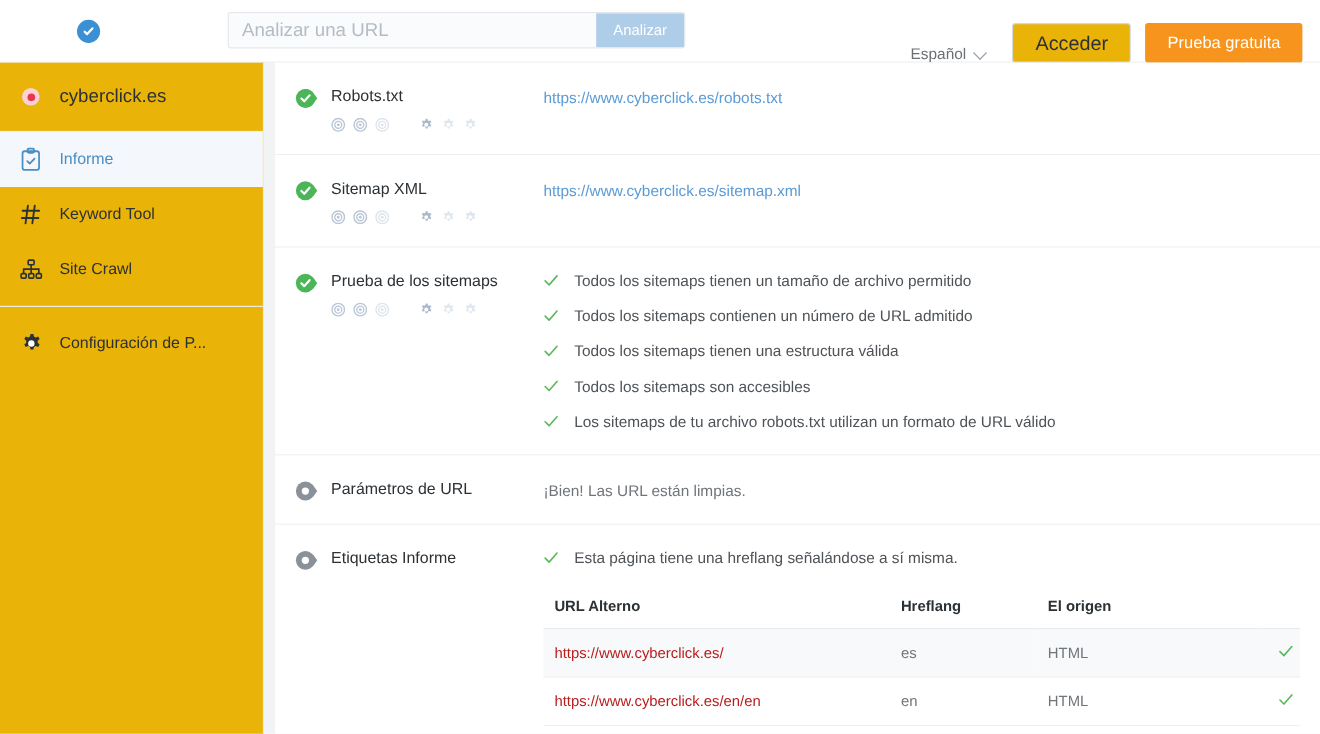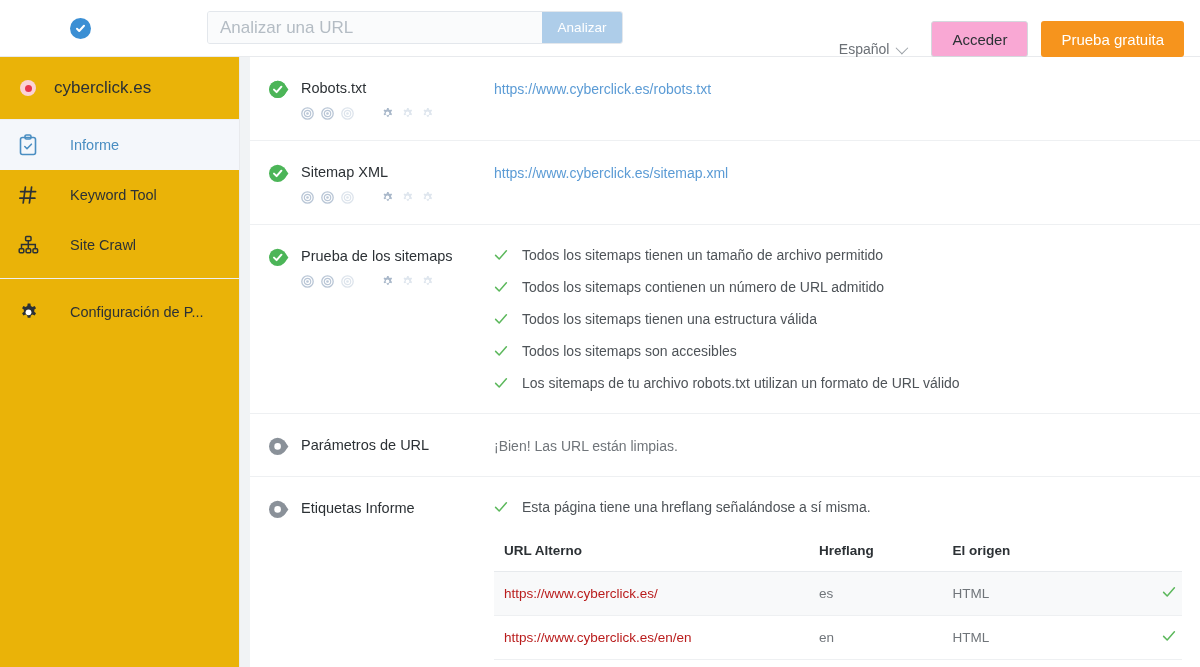--- a/index.html
+++ b/index.html
@@ -89,11 +89,11 @@
   .btn-login {
     height: 36px;
     padding: 0 20px;
-    background: #f9a8d4;
+    background: #eab308;
     border: 1px solid #d4d8dd;
     border-radius: 3px;
     color: #2c3135;
-    font-size: 15px;
+    font-size: 18px;
     cursor: pointer;
     margin-right: 13px;
     font-family: "Liberation Sans", sans-serif;

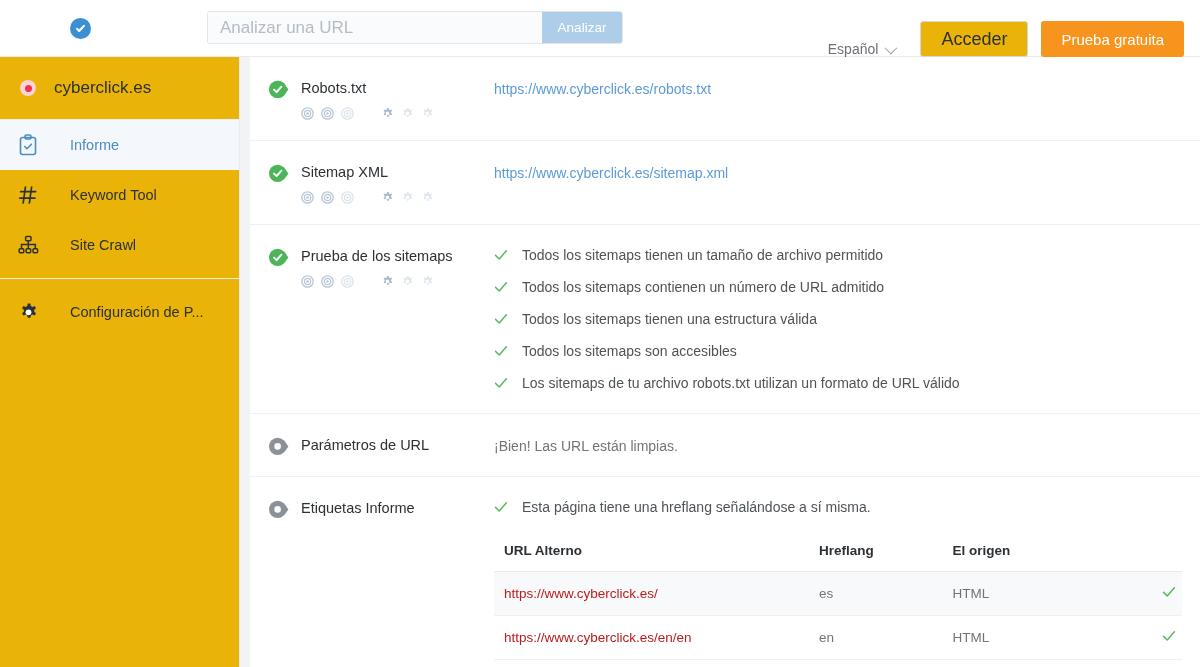--- a/index.html
+++ b/index.html
@@ -154,7 +154,6 @@
     cursor: pointer;
     color: #2c3135;
     font-size: 14.5px;
-    gap: 16px;
   }
   .nav-item .ico {
     width: 32px; height: 32px;

